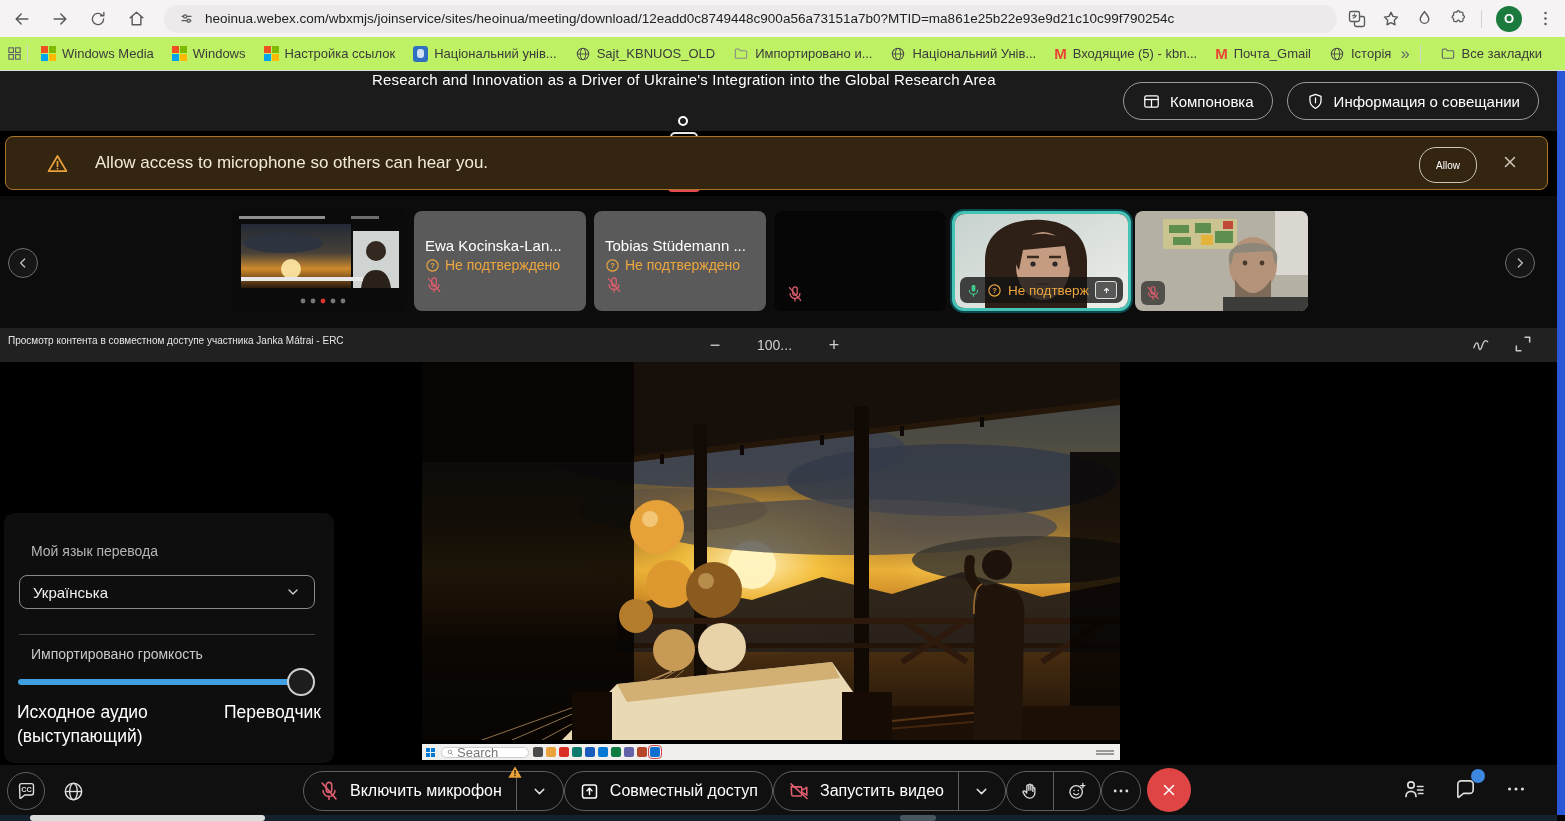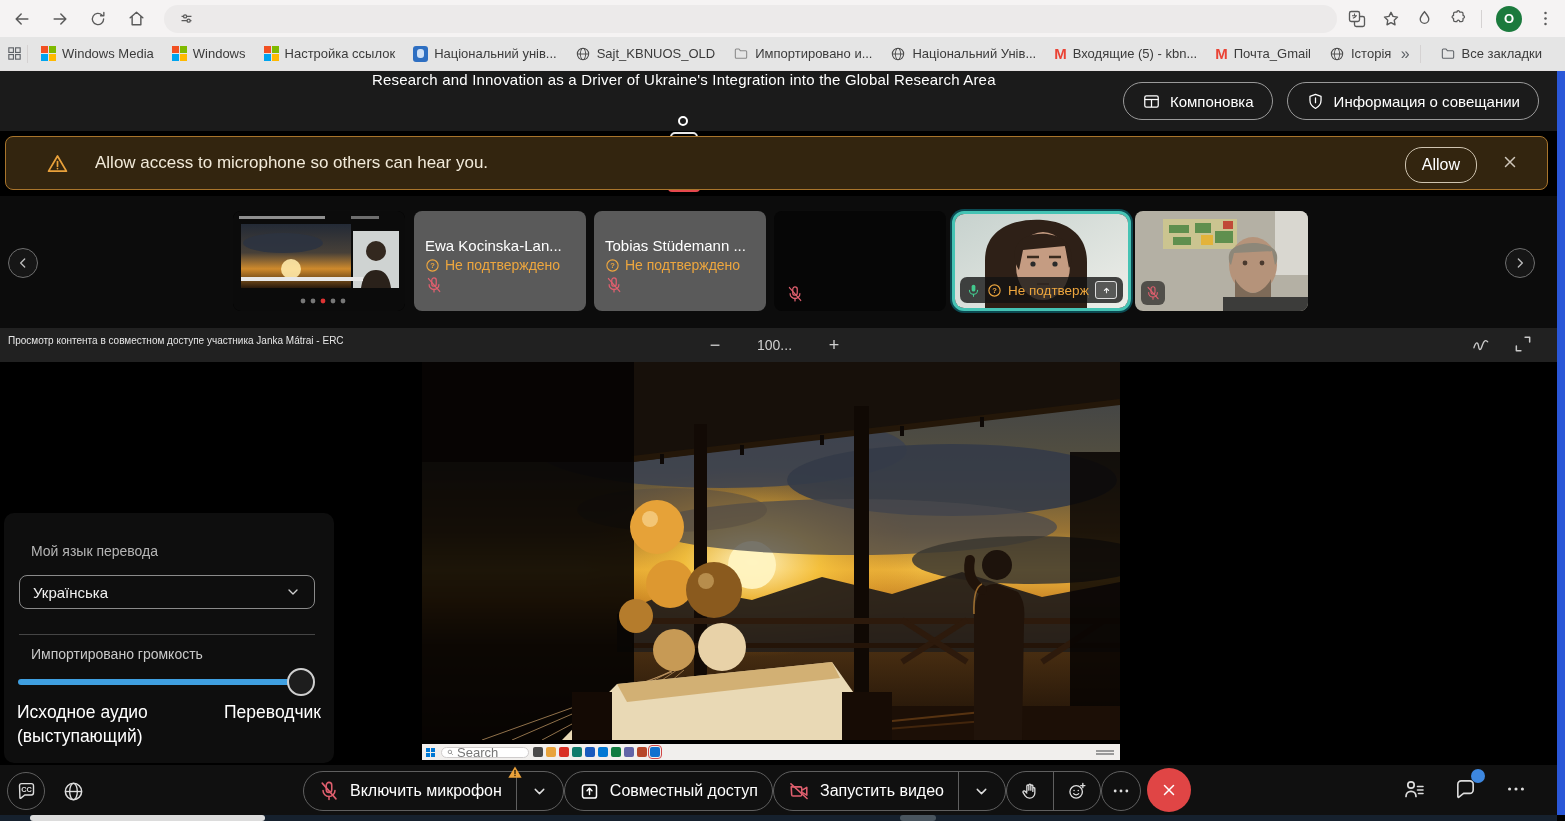--- a/index.html
+++ b/index.html
@@ -330,6 +330,7 @@
             <use href="#i-tune"></use>
           </svg>
         </span>
+      <span class="url">heoinua.webex.com/wbxmjs/joinservice/sites/heoinua/meeting/download/12eadd0c8749448c900a56a73151a7b0?MTID=ma861e25b22e93e9d21c10c99f790254c</span>
     </div>
     <div class="chrome-right">
       <span>

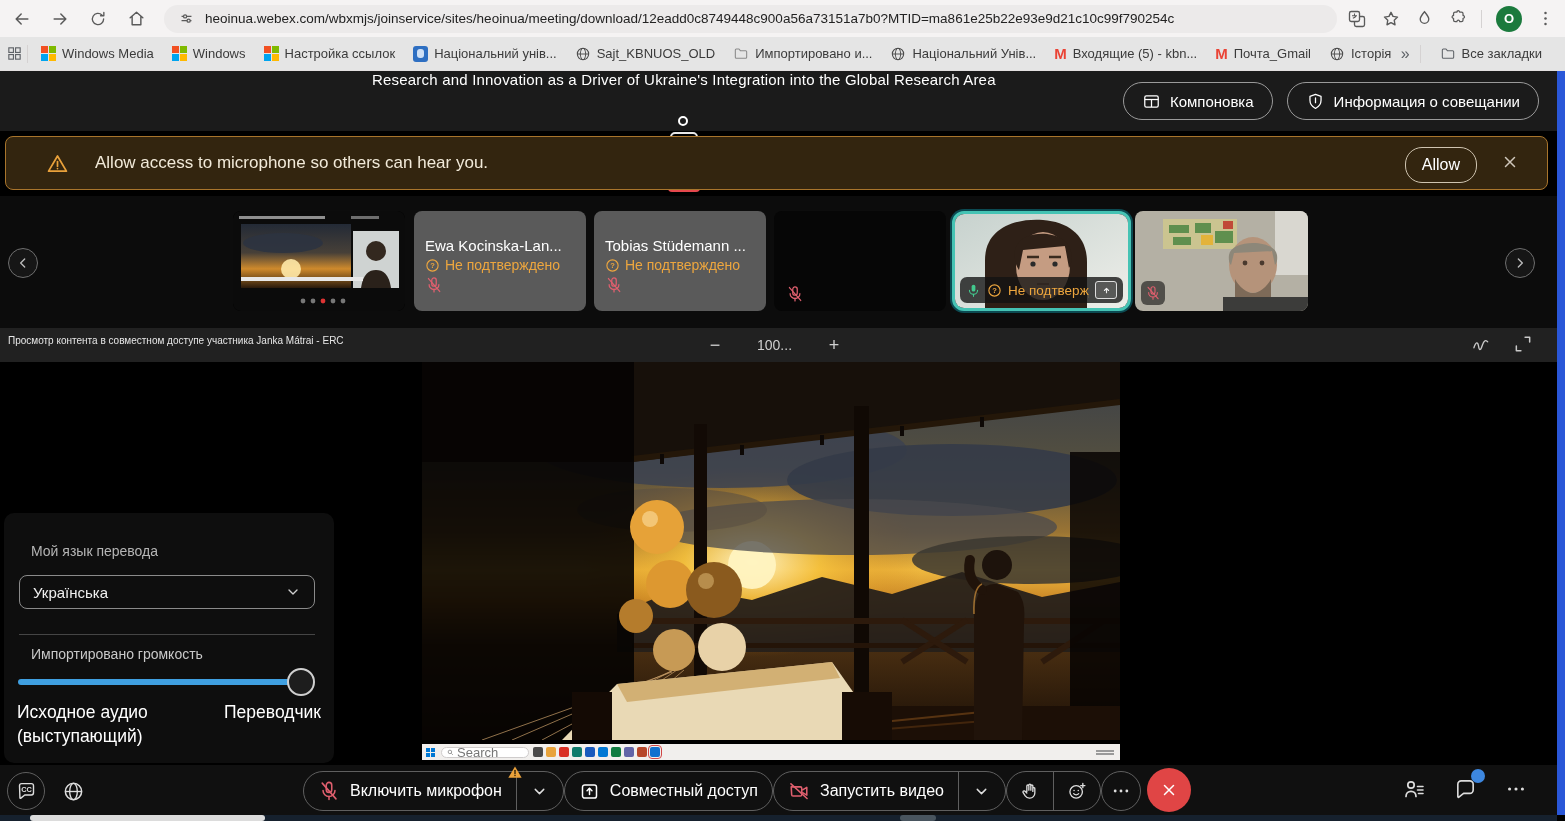--- a/index.html
+++ b/index.html
@@ -20,7 +20,7 @@
           display:flex;align-items:center;justify-content:center;font-weight:bold;}
 
   
-  .bm-bar{position:absolute;top:37px;left:0;width:1565px;height:34px;background:#e5e5e5;
+  .bm-bar{position:absolute;top:37px;left:0;width:1565px;height:34px;background:#bef264;
           border-bottom:1px solid #e3e0e0;display:flex;align-items:center;padding-left:6px;box-sizing:border-box;
           font-size:13px;color:#3b3b3b;}
   .bm{display:flex;align-items:center;gap:6px;padding:0 9px;white-space:nowrap;}

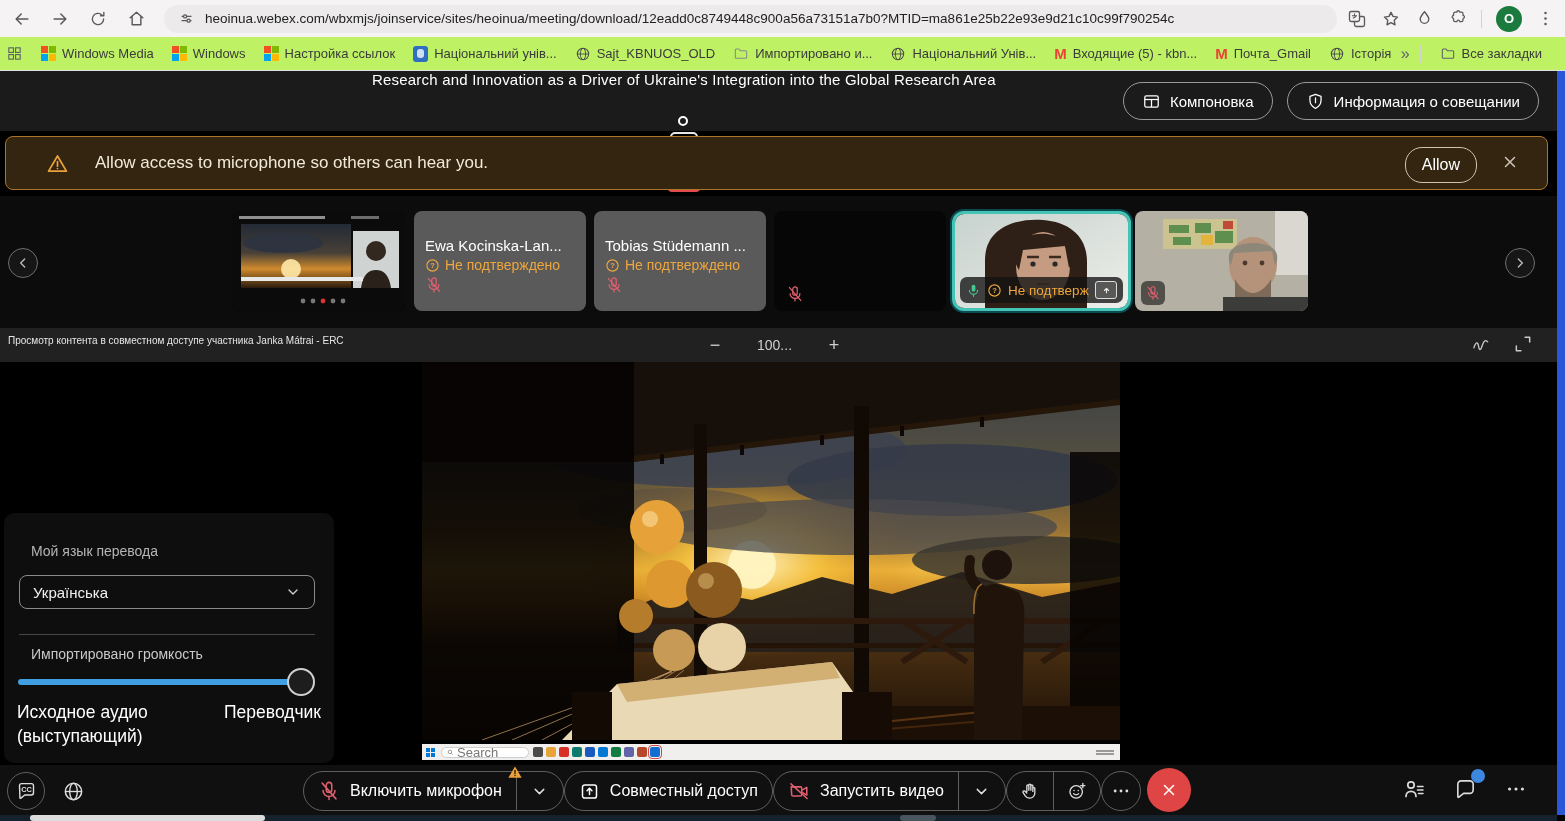--- a/index.html
+++ b/index.html
@@ -55,7 +55,7 @@
   .banner .warn{margin-left:40px;color:var(--warning-orange,#e9a13b);}
   .banner .msg{margin-left:26px;font-size:17px;}
   .banner .allow{position:absolute;right:70px;top:10px;height:34px;padding:0 16px;border:1px solid #cfc4b0;
-                 border-radius:17px;background:transparent;color:#fff;font-size:16px;display:flex;align-items:center;}
+                 border-radius:17px;background:transparent;color:#fff;font-size:10px;display:flex;align-items:center;}
   .banner .close{position:absolute;right:28px;top:16px;color:#cfc7bb;}
 
   

